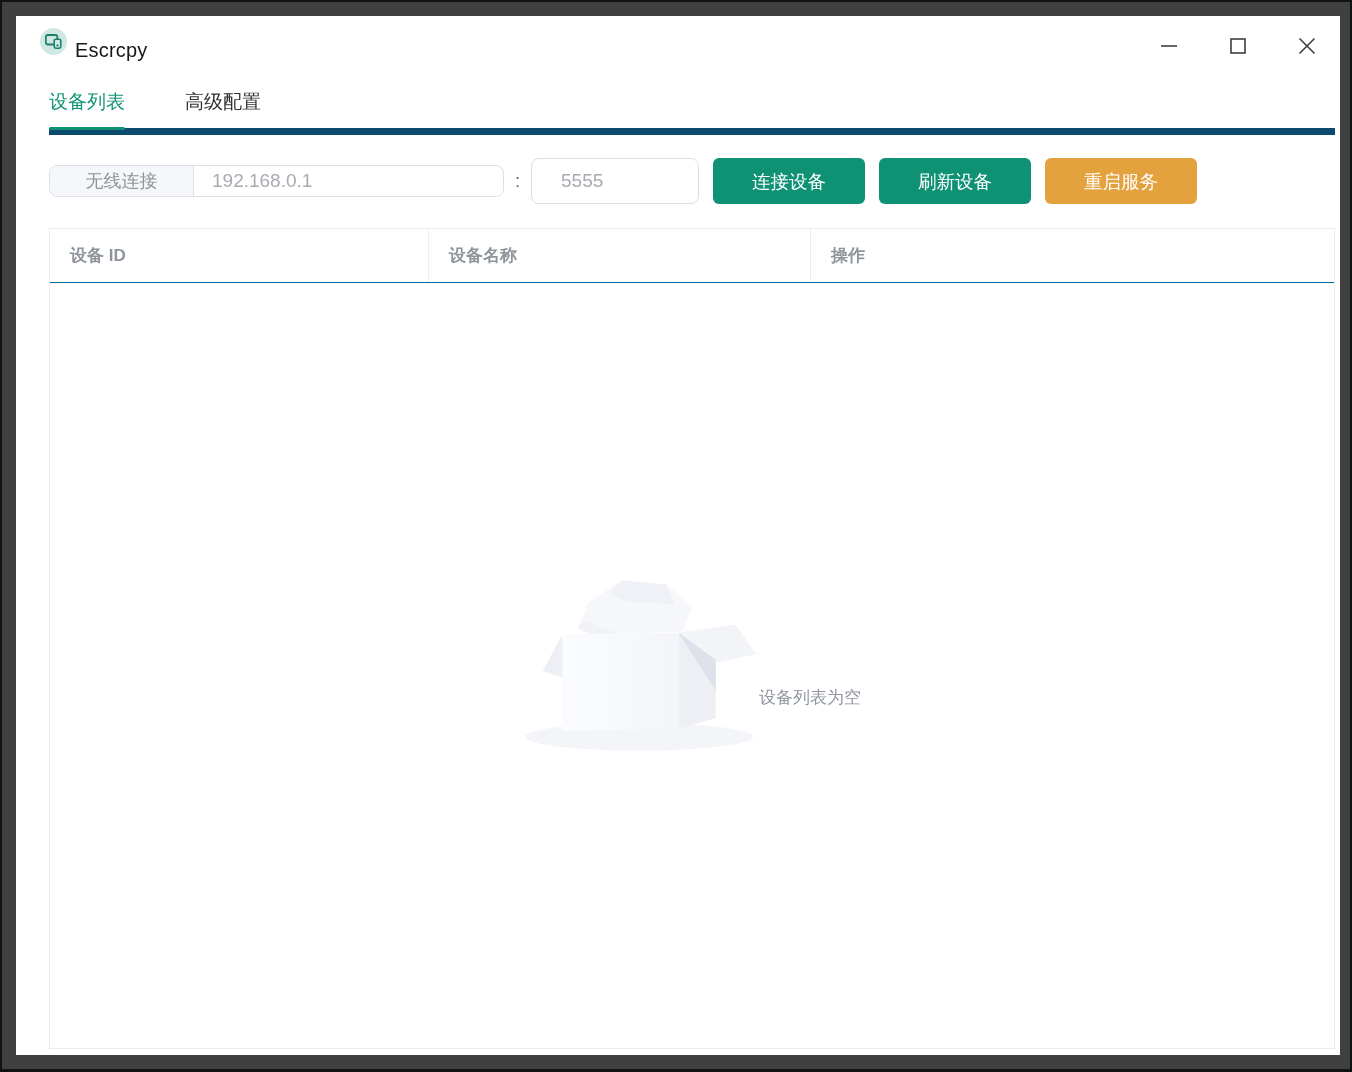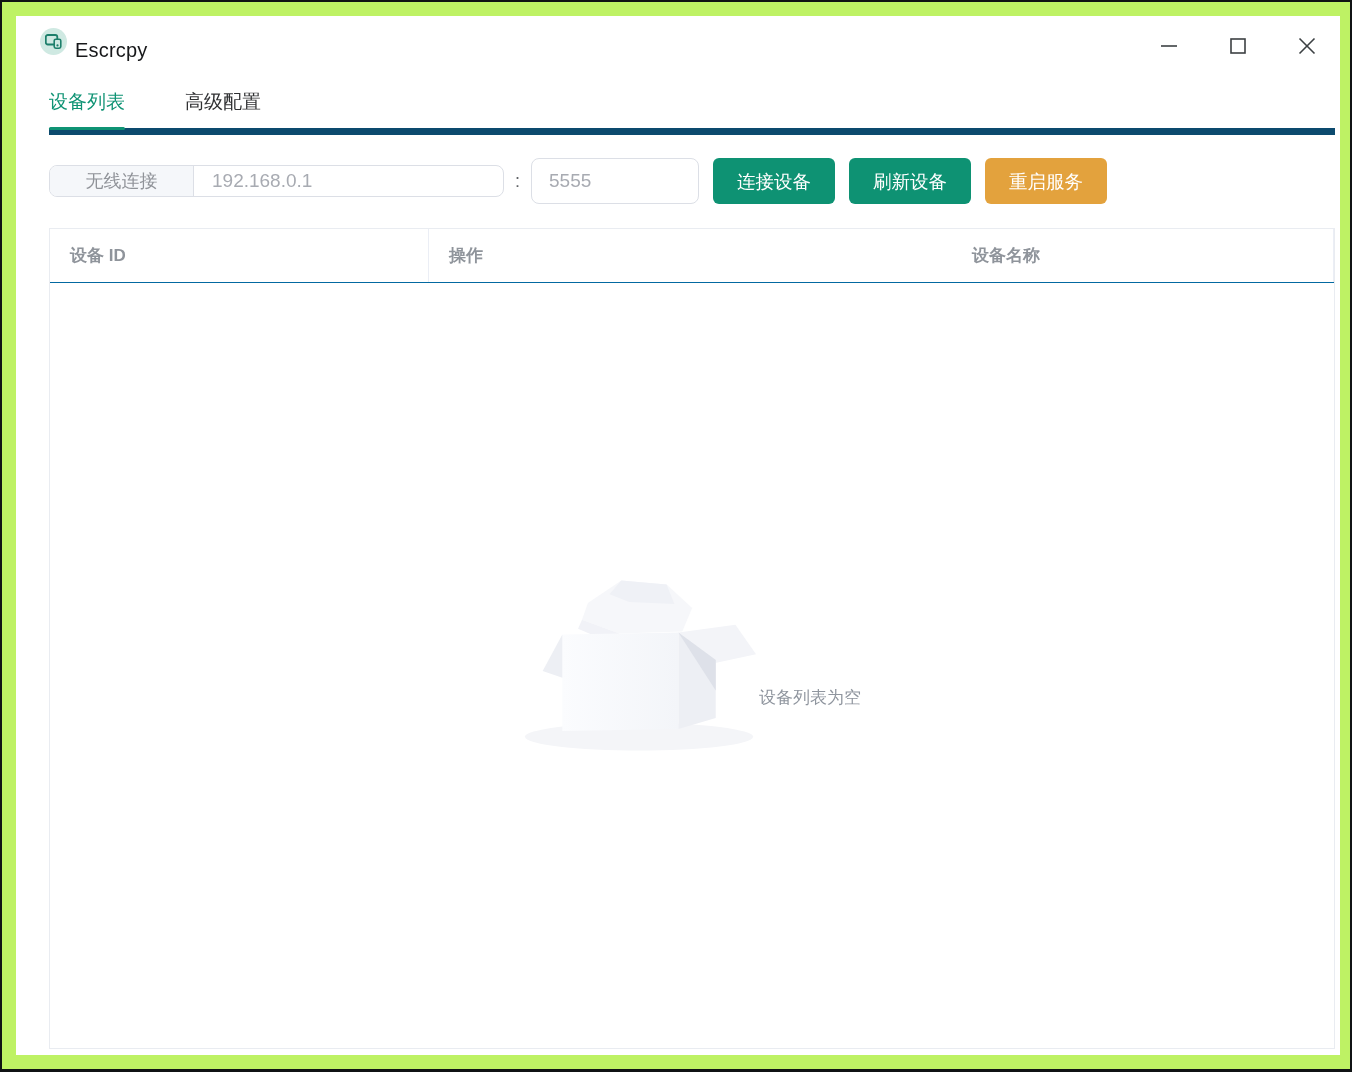--- a/index.html
+++ b/index.html
@@ -12,7 +12,7 @@
   }
   .frame {
     position:absolute; left:2px; top:2px; right:2px; bottom:3px;
-    background:#bef264;
+    background:#404040;
   }
   .window {
     position:absolute; left:14px; top:14px;

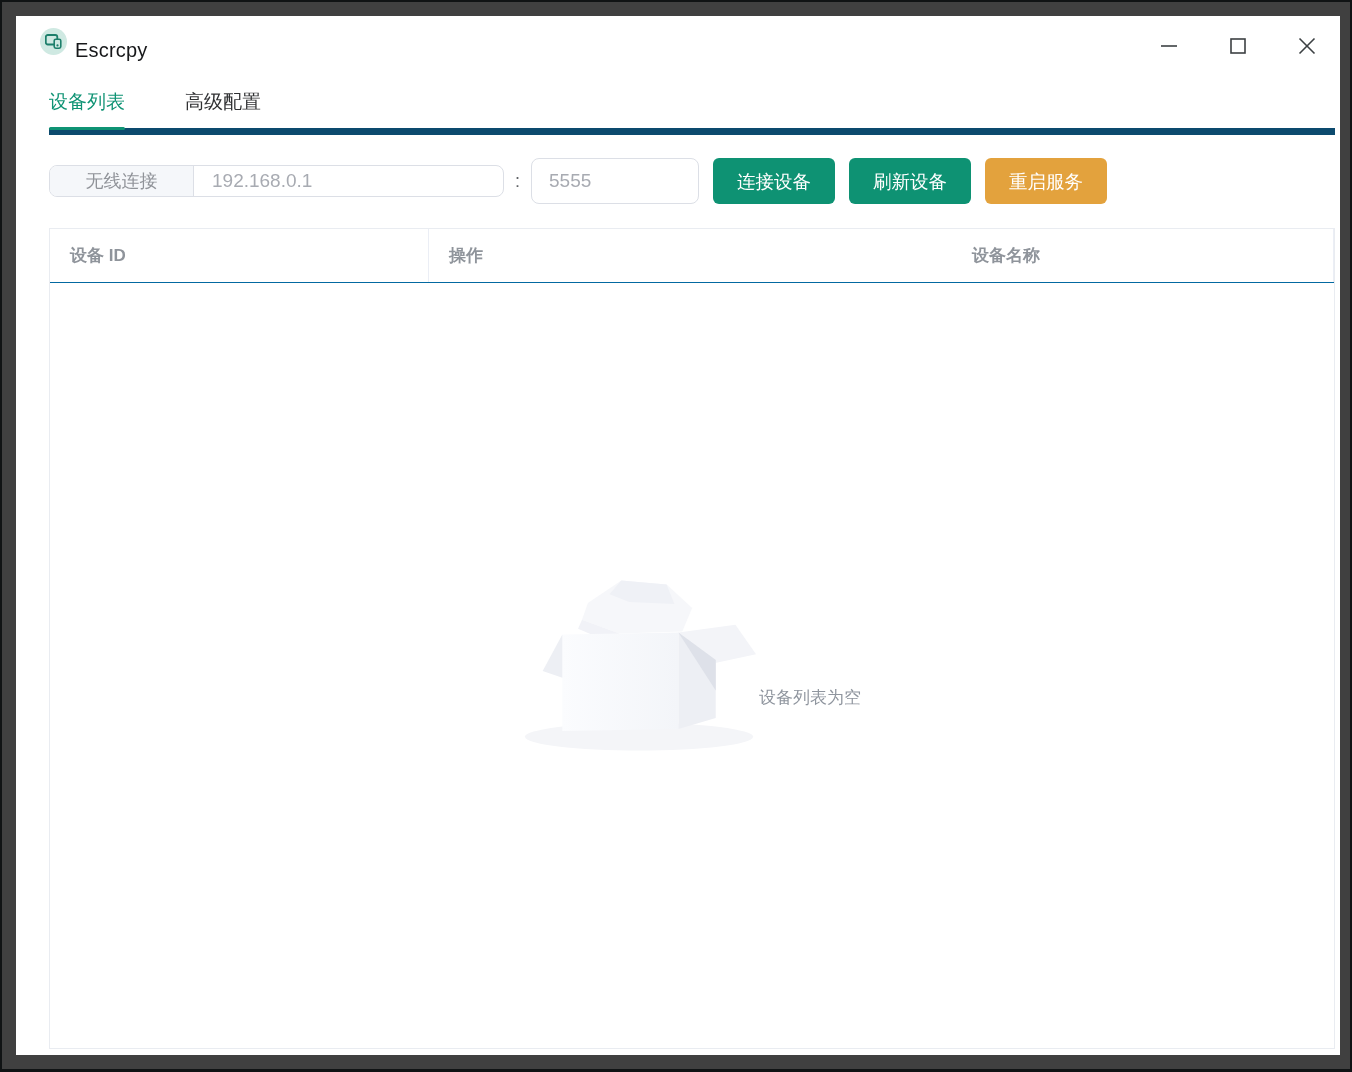--- a/index.html
+++ b/index.html
@@ -85,7 +85,7 @@
   .port-input {
     width:168px; height:46px;
     border:1px solid #dcdfe6; border-radius:8px; outline:none;
-    padding:0 17px; font-size:19px; color:#606266;
+    padding:0 29px; font-size:19px; color:#606266;
     font-family:inherit;
   }
   .btn {

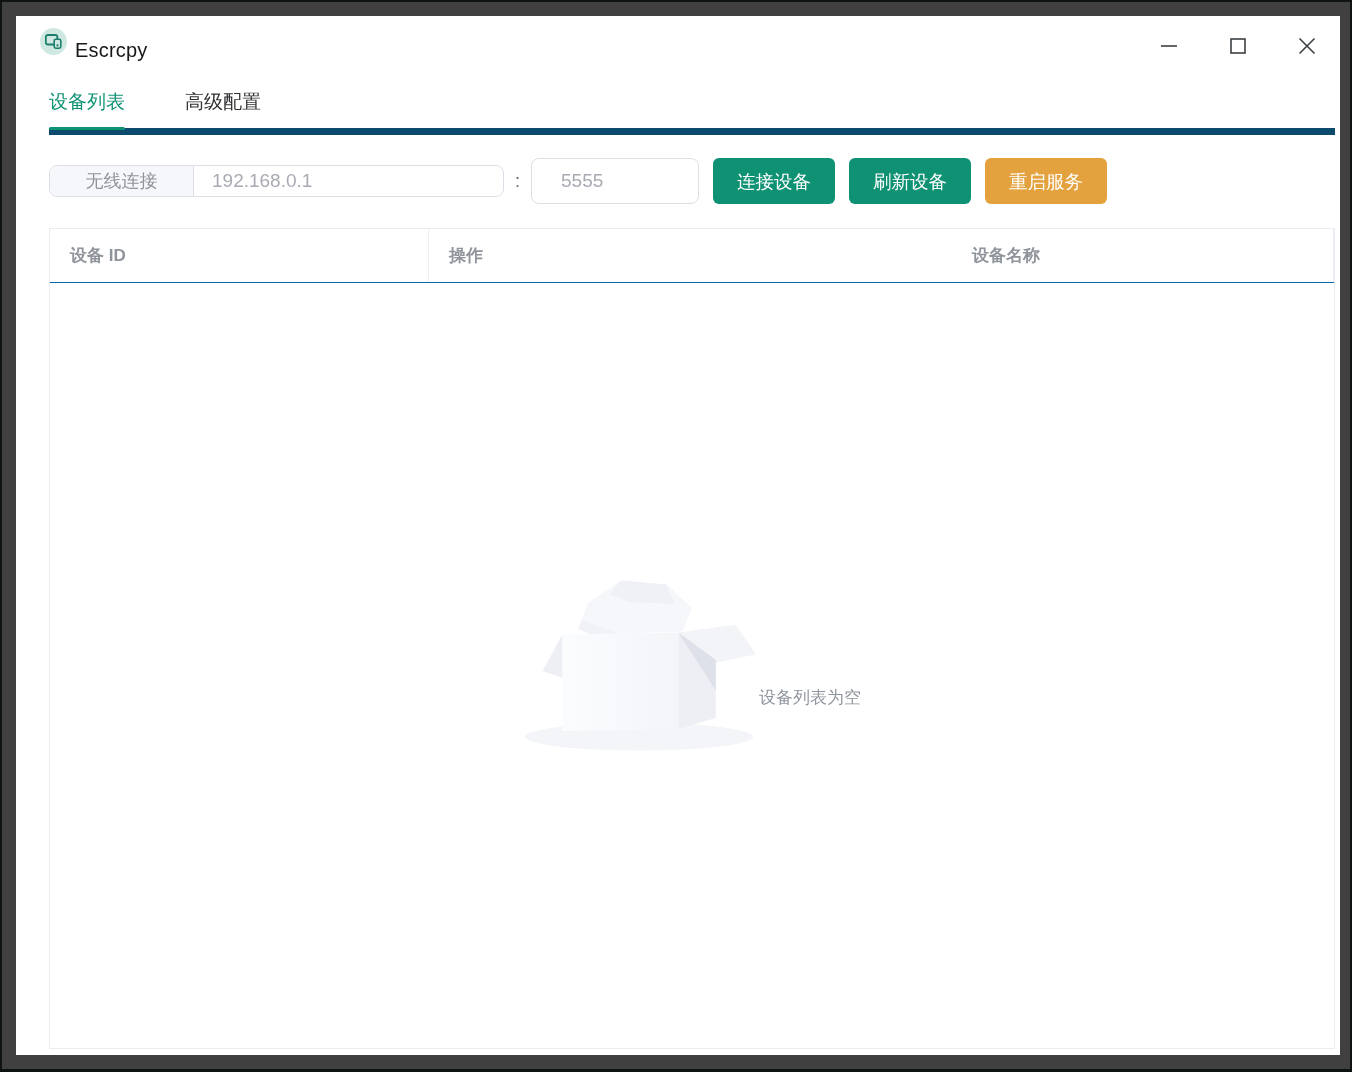--- a/index.html
+++ b/index.html
@@ -89,7 +89,7 @@
     font-family:inherit;
   }
   .btn {
-    height:46px; padding:0 24px; margin-left:14px;
+    height:46px; padding:0 39px; margin-left:14px;
     border:none; border-radius:6px; cursor:pointer;
     color:#ffffff; font-size:18.5px; font-family:inherit;
     display:flex; align-items:center; justify-content:center;

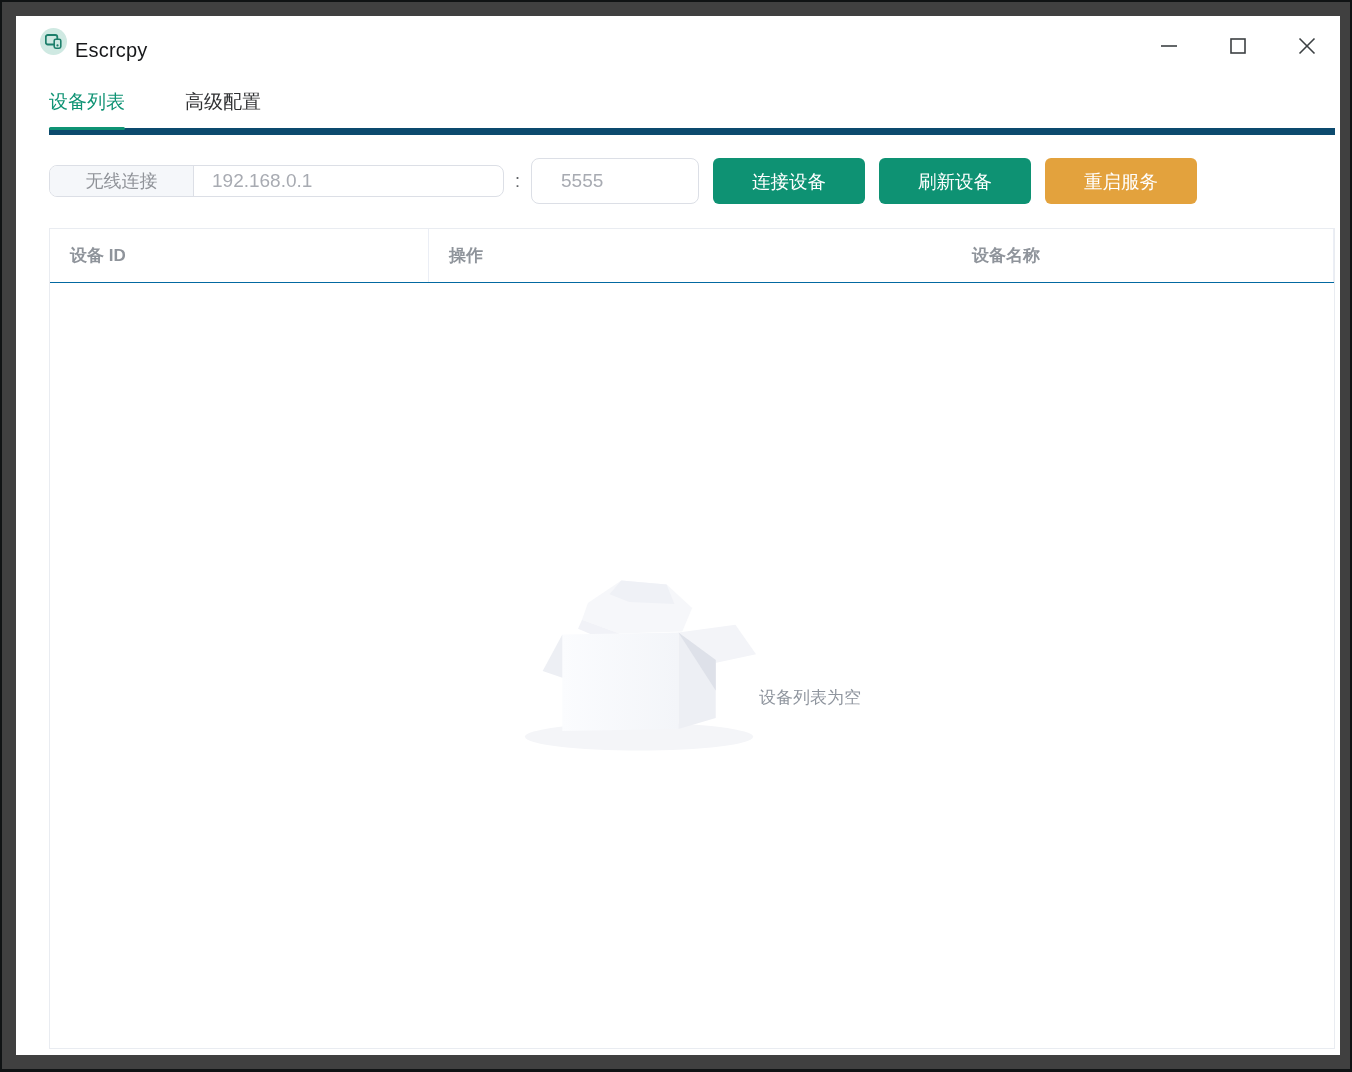--- a/index.html
+++ b/index.html
@@ -185,8 +185,8 @@
     <div class="device-table">
       <div class="thead">
         <div class="th th-id">设备 ID</div>
+        <div class="th th-name">设备名称</div>
         <div class="th th-op">操作</div>
-        <div class="th th-name">设备名称</div>
       </div>
       <div class="tbody">
         <svg class="empty-illustration" viewBox="0 0 240 192">

